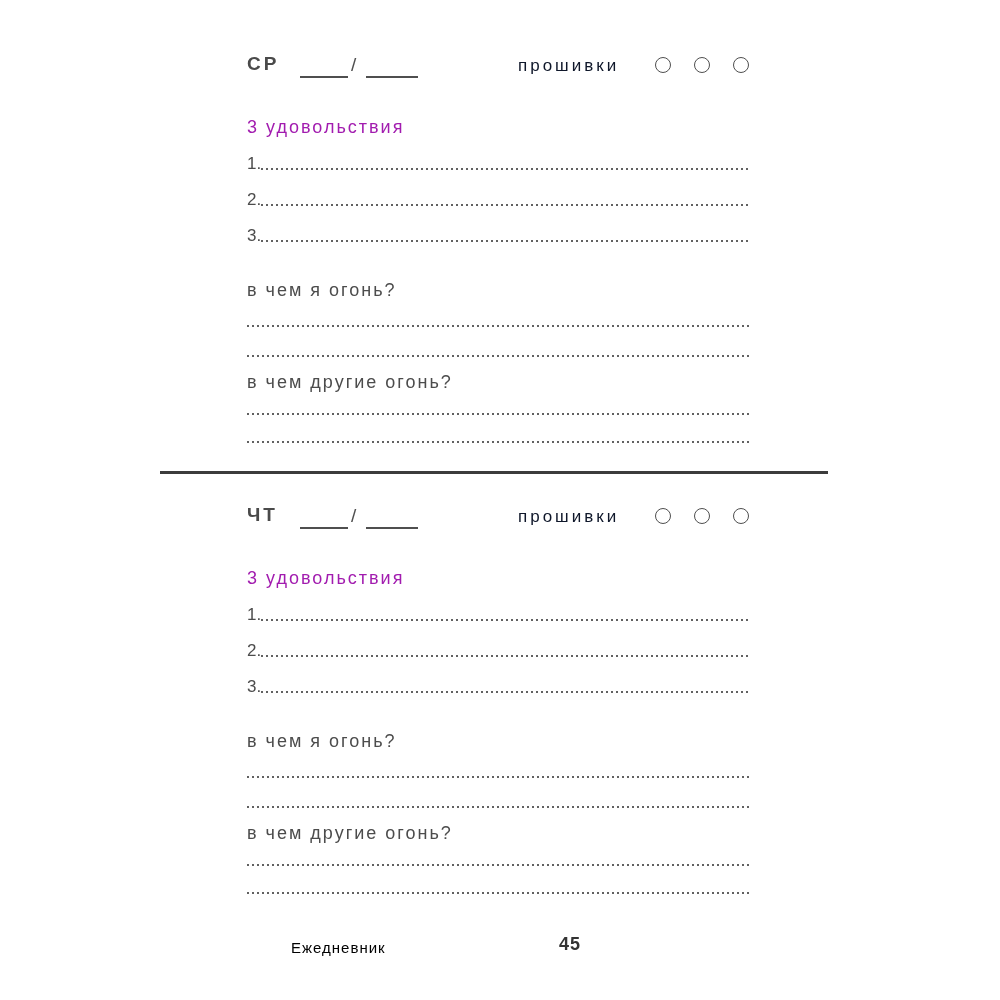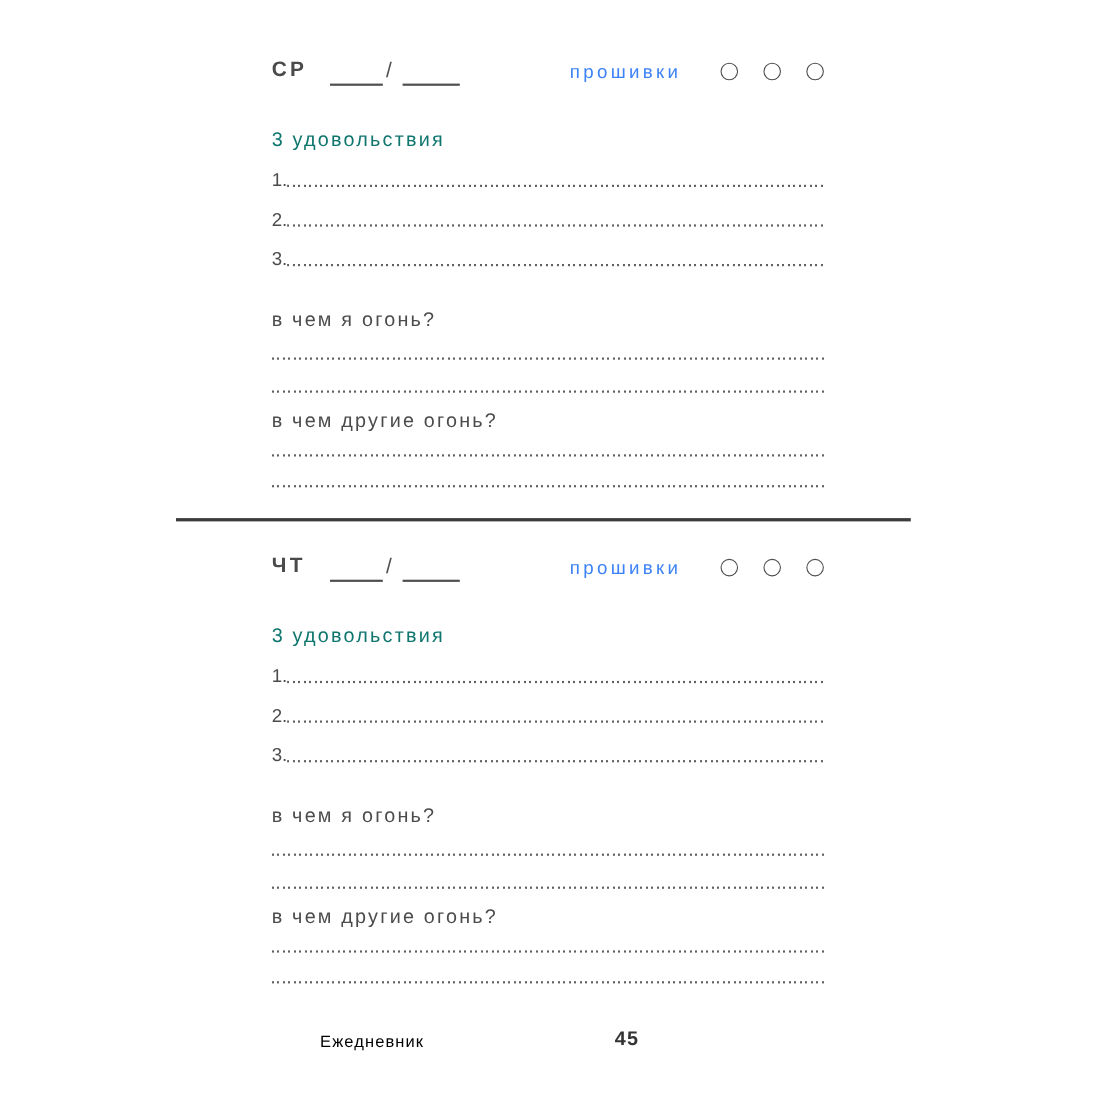--- a/index.html
+++ b/index.html
@@ -28,7 +28,7 @@
   .date-slash { left: 351px; top: 1px; font-size: 19px; color: #4f4f4f; }
   .tracker-label {
     left: 518px; top: 3px;
-    font-size: 17px; letter-spacing: 3px; color: #3b82f6;
+    font-size: 17px; letter-spacing: 3px; color: #0f172a;
   }
   .circles { left: 655px; top: 4px; display: flex; gap: 23px; }
   .circle {

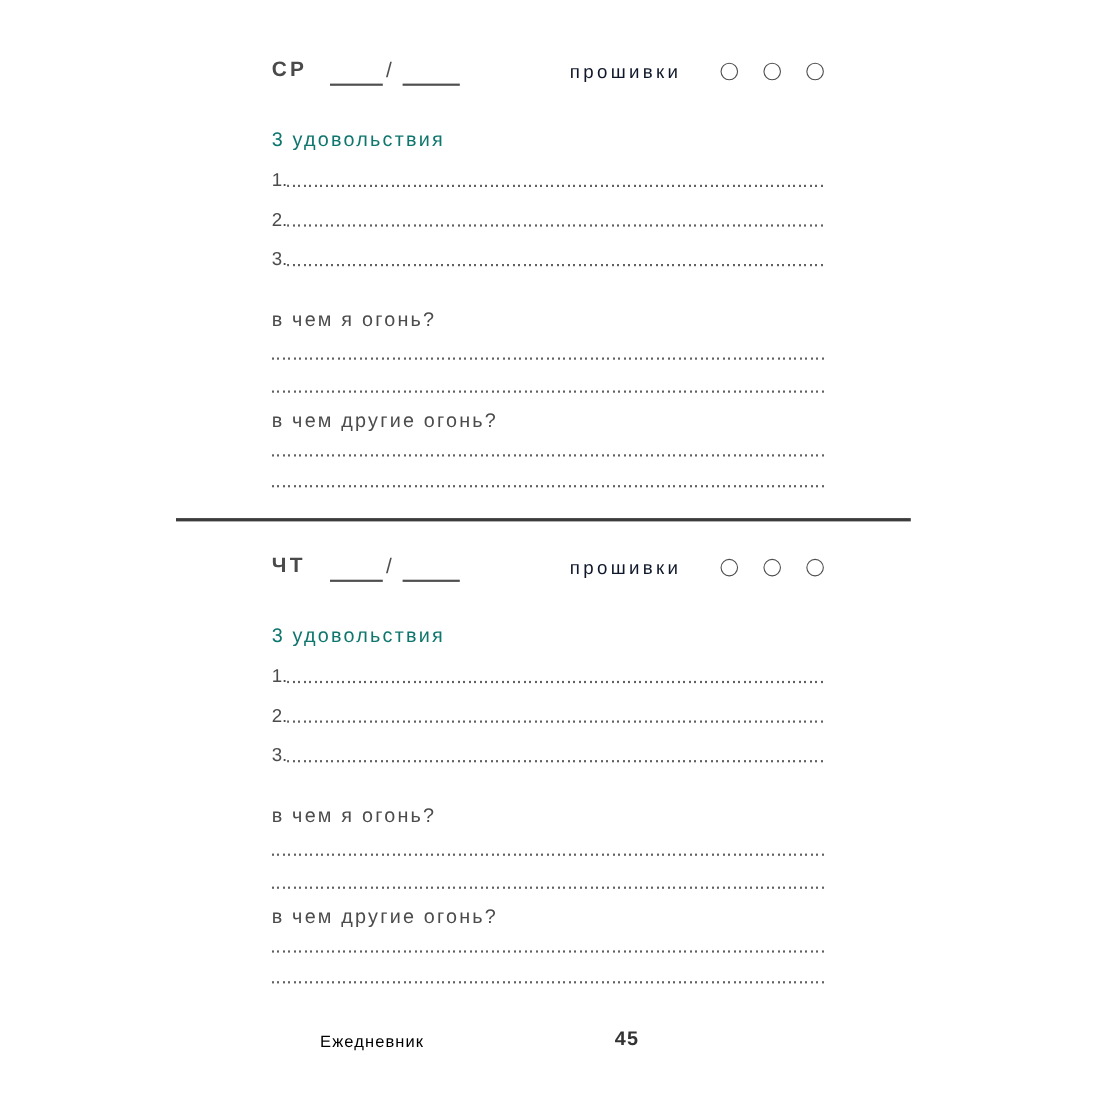--- a/index.html
+++ b/index.html
@@ -40,7 +40,7 @@
 
   .subheading {
     left: 247px; top: 64px;
-    font-size: 18px; letter-spacing: 2px; color: #0f766e;
+    font-size: 18px; letter-spacing: 2px; color: #a21caf;
   }
   .numbered-row {
     left: 247px; width: 503px; height: 22px;

